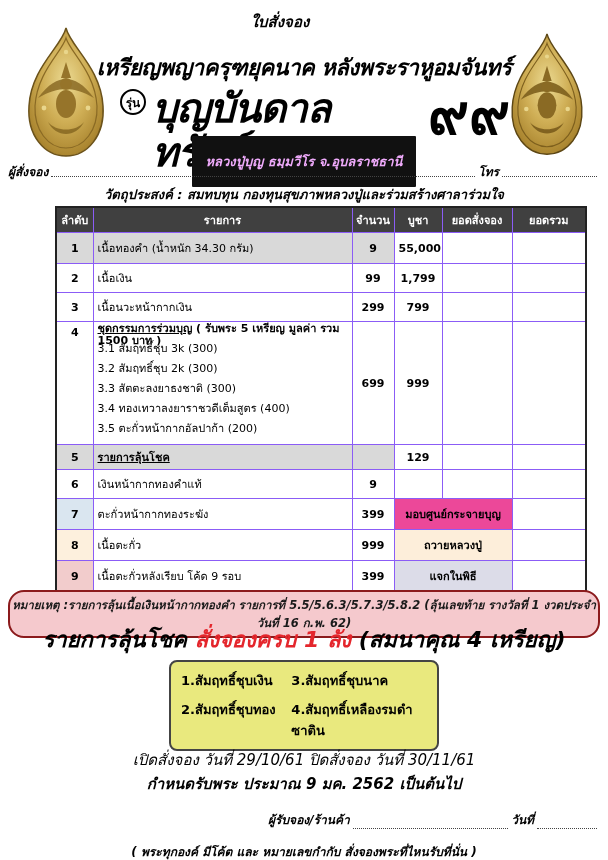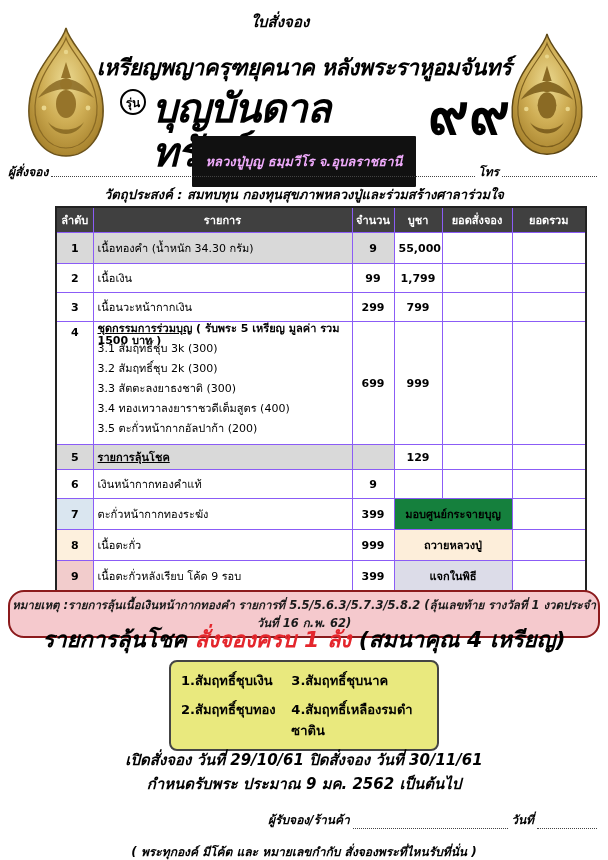--- a/index.html
+++ b/index.html
@@ -40,7 +40,7 @@
   .row-h28 td{height:26px;}
   .row-h24 td{height:22px;}
   .row-h30 td{height:28px;}
-  td.cell-blue{background:#15803d;}
+  td.cell-blue{background:#ec4899;}
   td.cell-cream{background:#fdeeda;}
   td.cell-lav{background:#dcdce8;}
   td.no-blue{background:#dae6f0;}

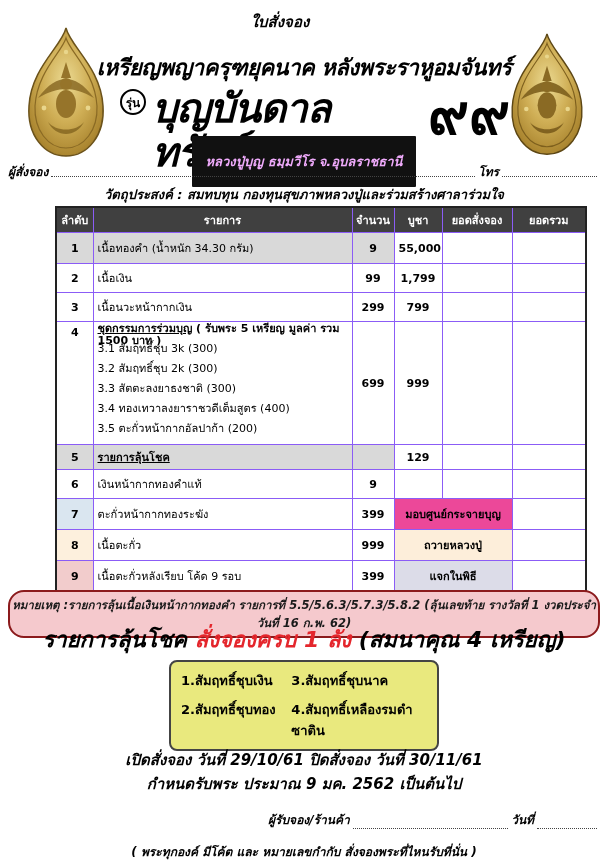--- a/index.html
+++ b/index.html
@@ -57,7 +57,7 @@
   .yellow-box{top:660px;left:169px;width:270px;box-sizing:border-box;background:#e9e97e;border:2px solid #444;border-radius:8px;
     padding:8px 10px;display:grid;grid-template-columns:1fr 1.3fr;row-gap:8px;column-gap:6px;
     font-size:13px;font-weight:bold;}
-  .date-line1{top:748px;left:0;width:608px;text-align:center;font-size:15px;font-weight:bold;font-style:italic;}
+  .date-line1{top:748px;left:0;width:608px;text-align:center;font-size:15px;font-weight:normal;font-style:italic;}
   .date-line2{top:772px;left:0;width:608px;text-align:center;font-size:15px;font-weight:bold;font-style:italic;}
   .receiver-line{top:810px;left:268px;width:332px;display:flex;align-items:flex-end;font-size:12px;font-weight:bold;font-style:italic;}
   .remark{top:842px;left:0;width:608px;text-align:center;font-size:12px;font-weight:bold;font-style:italic;}

